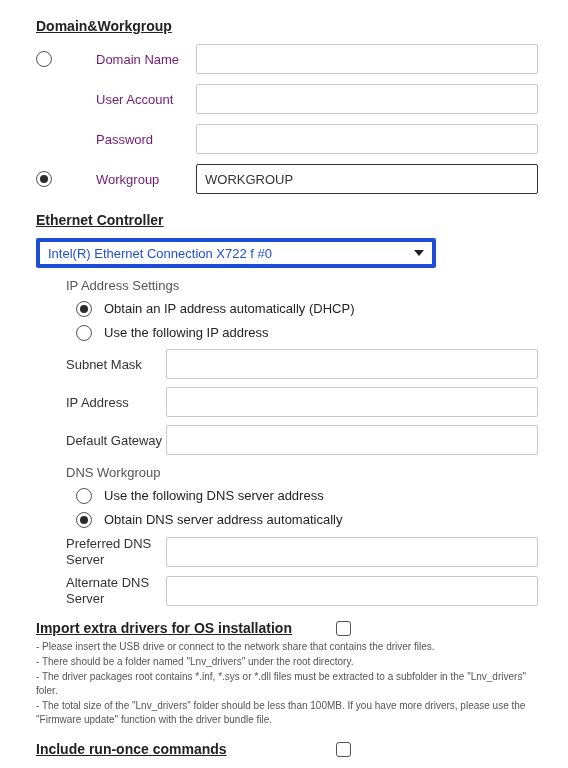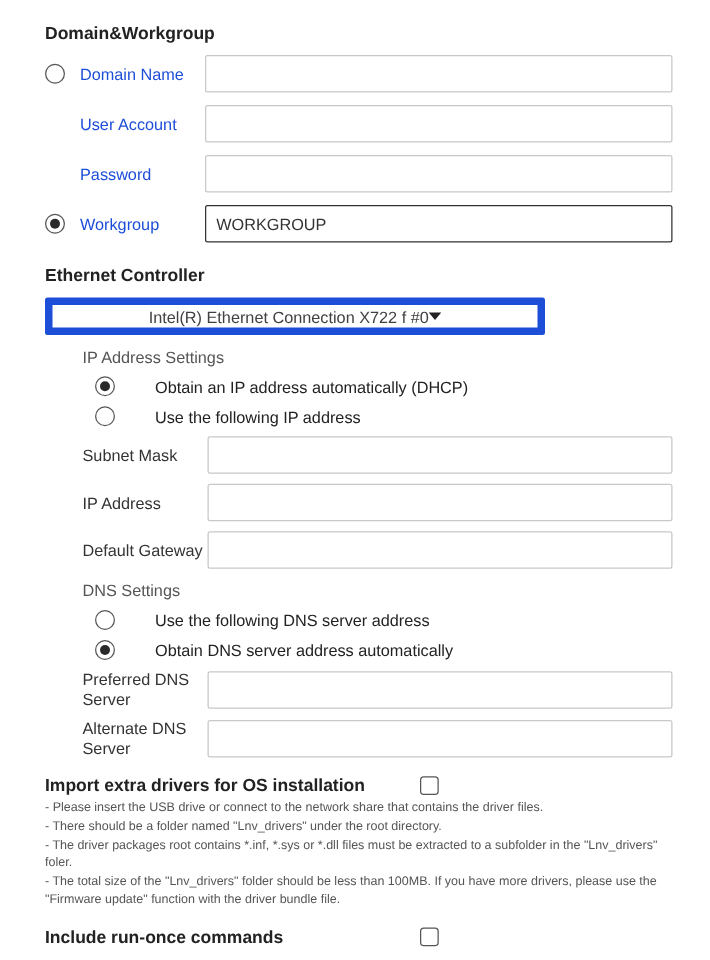--- a/index.html
+++ b/index.html
@@ -19,6 +19,7 @@
     font-weight: bold;
     font-size: 14px;
     margin: 6px 0 10px 0;
+    text-decoration: underline;
   }
   .field-row {
     display: flex;

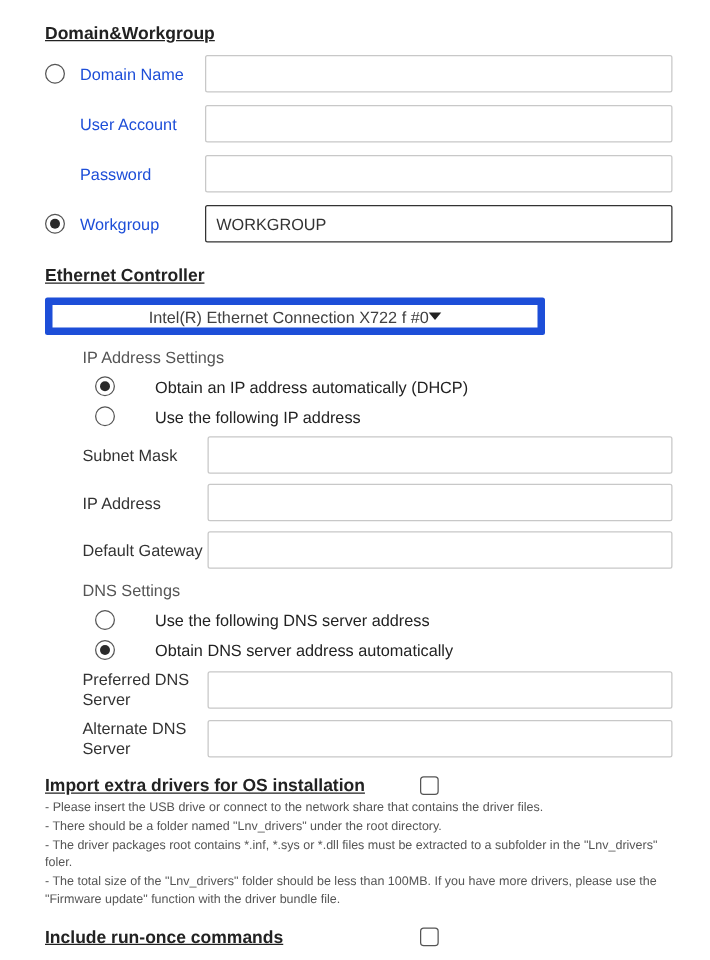--- a/index.html
+++ b/index.html
@@ -54,7 +54,8 @@
   }
   .label {
     flex: 0 0 100px;
-    color: #1d4ed8;
+    color: #701a75;
+    margin-left: 32px;
   }
   .text-input {
     flex: 1;

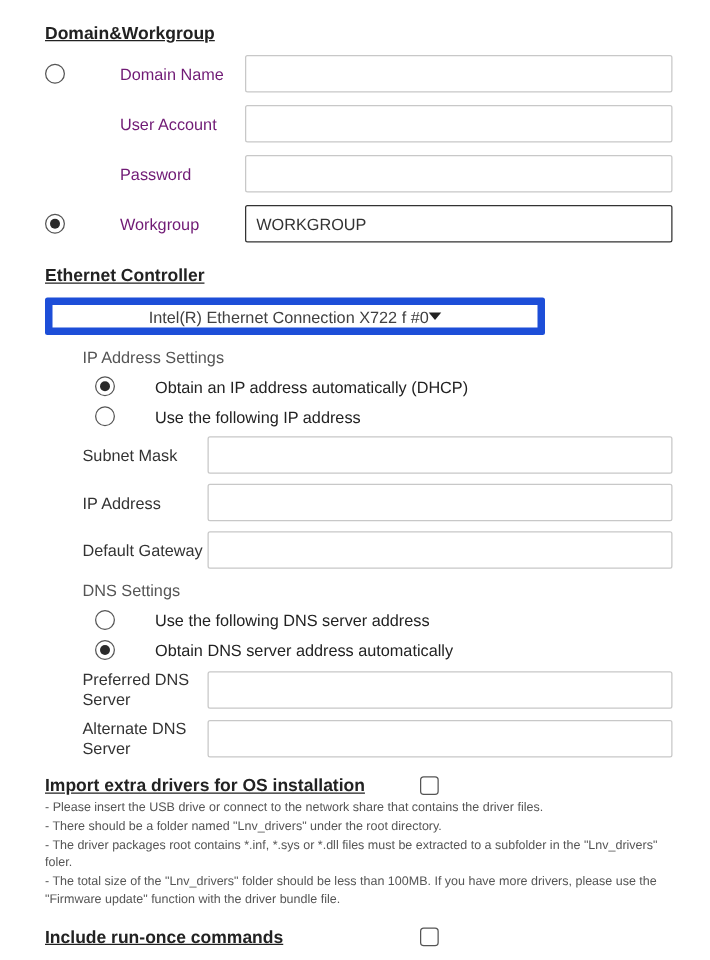--- a/index.html
+++ b/index.html
@@ -73,14 +73,14 @@
   .select {
     width: 400px;
     height: 30px;
-    border: 6px solid #1d4ed8;
+    border: 4px solid #1d4ed8;
     border-radius: 2px;
     padding: 4px 8px;
     display: flex;
     align-items: center;
-    justify-content: center;
-    font-size: 13px;
-    color: #404040;
+    justify-content: space-between;
+    font-size: 13px;
+    color: #1d4ed8;
     background: #fff;
   }
   .chevron {

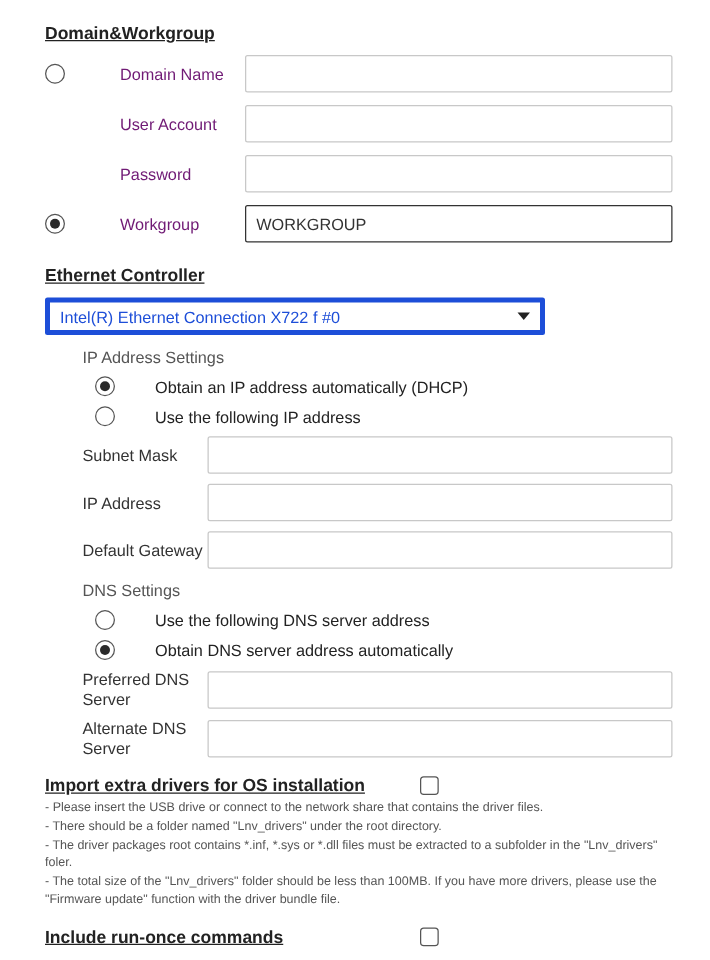--- a/index.html
+++ b/index.html
@@ -114,9 +114,8 @@
   }
   .option-row {
     display: flex;
-    align-items: center;
+    align-items: flex-start;
     margin-bottom: 8px;
-    gap: 20px;
   }
   .option-row .radio { margin-left: 0; }
   .option-label { color: #222; }

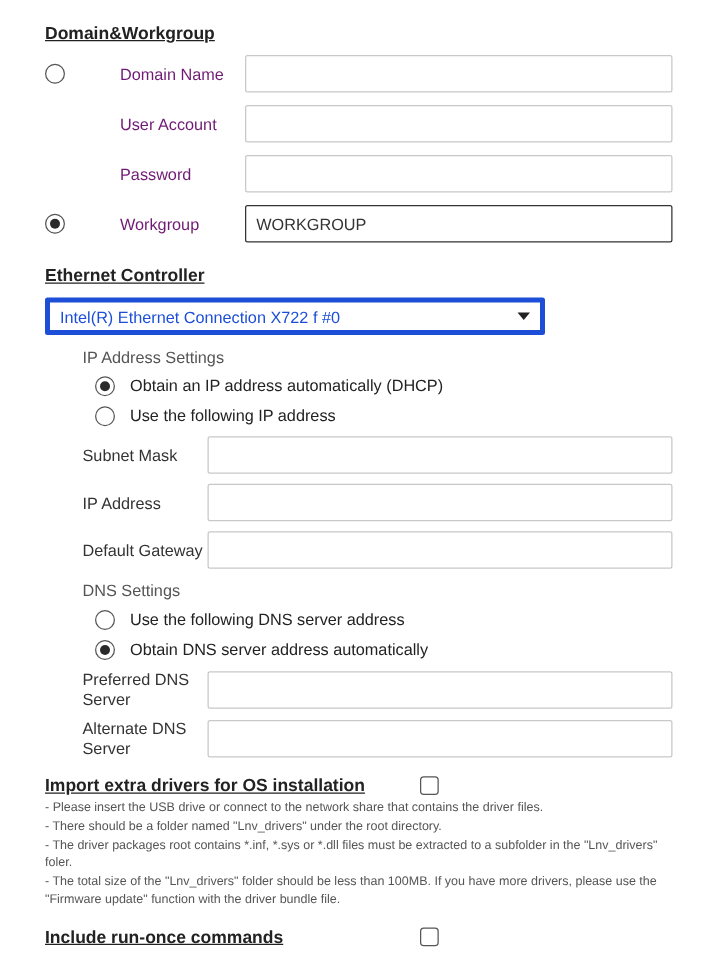--- a/index.html
+++ b/index.html
@@ -203,7 +203,7 @@
       <input class="text-input" value="" style="">
     </div>
 
-    <div class="sub-heading">DNS Settings</div>
+    <div class="sub-heading">DNS Workgroup</div>
 
     <div class="option-row" style="margin-left:10px">
       <span class="radio"></span>

